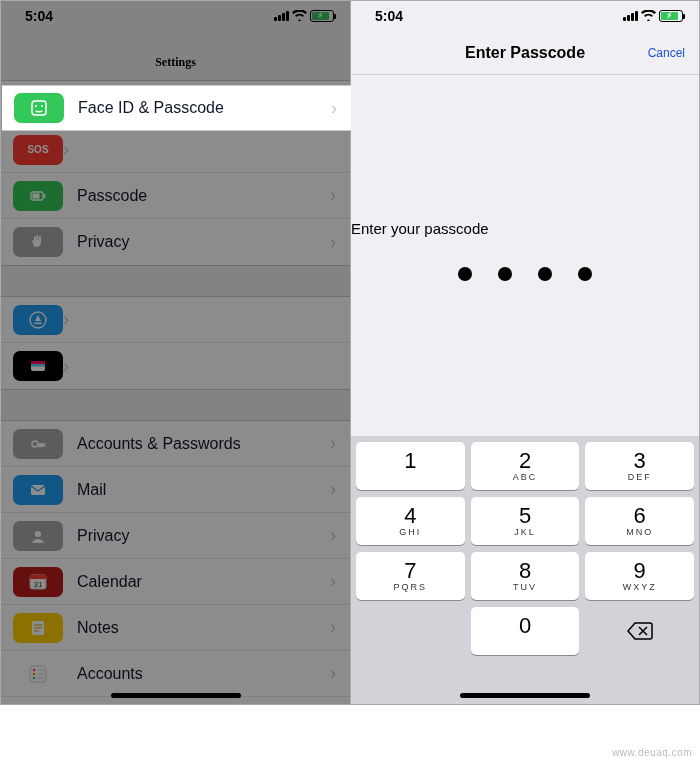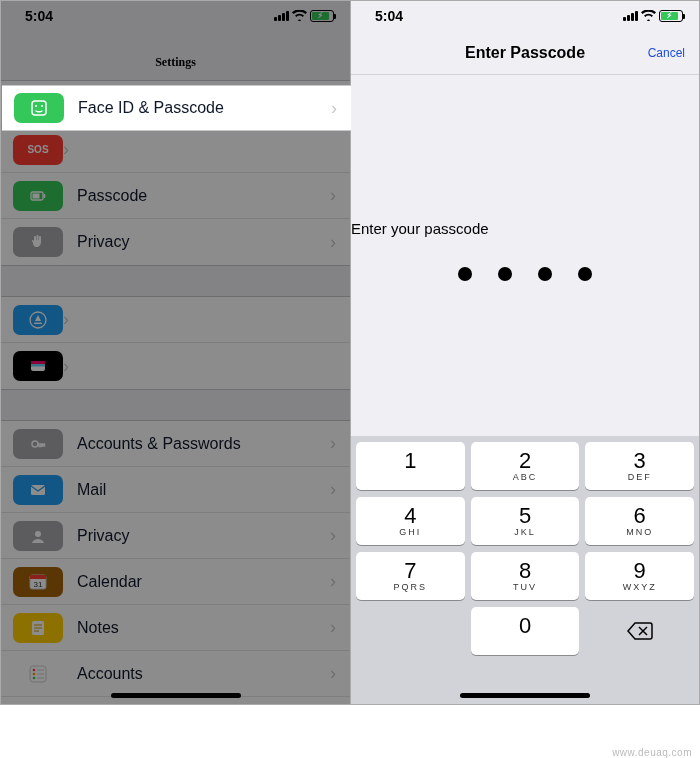--- a/index.html
+++ b/index.html
@@ -183,7 +183,7 @@
           <span class="chev">›</span>
         </div>
         <div class="row">
-          <span class="icon" style="background:#a16207">
+          <span class="icon" style="background:#b91c1c">
             <svg width="20" height="20" viewBox="0 0 20 20">
               <rect x="2" y="3" width="16" height="14" rx="2" fill="#fff" stroke="#ccc"></rect>
               <rect x="2" y="3" width="16" height="4" fill="#ff3b30"></rect>

